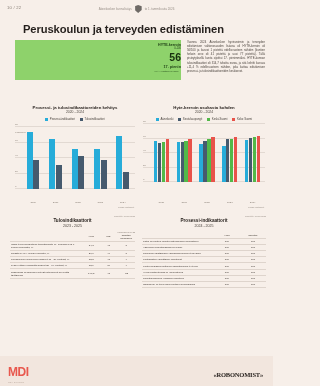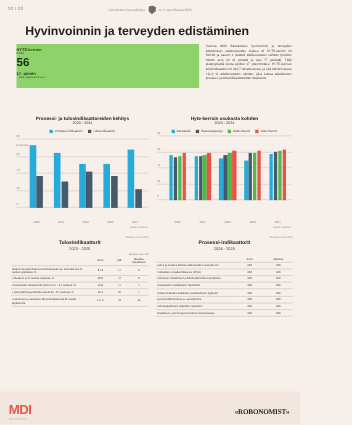--- a/index.html
+++ b/index.html
@@ -184,7 +184,7 @@
     </div>
   </div>
 
-  <div class="title">Hyvinvoinnin  ja terveyden edistäminen</div>
+  <div class="title">Peruskoulun  ja terveyden edistäminen</div>
 
   <div class="kpis">
     <div class="kpi">

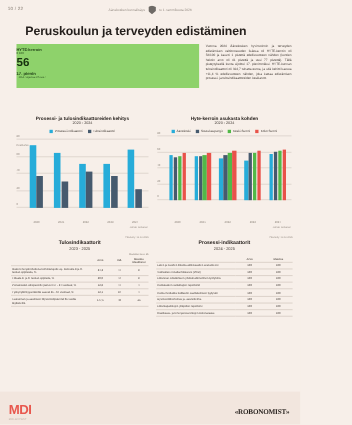--- a/index.html
+++ b/index.html
@@ -52,7 +52,7 @@
   .kpi {
     flex: 1;
     background: #8ed26b;
-    display: flex; flex-direction: column; align-items: flex-start;
+    display: flex; flex-direction: column; align-items: flex-end;
     padding-top: 2.5px;
   }
   .kpi-title {

